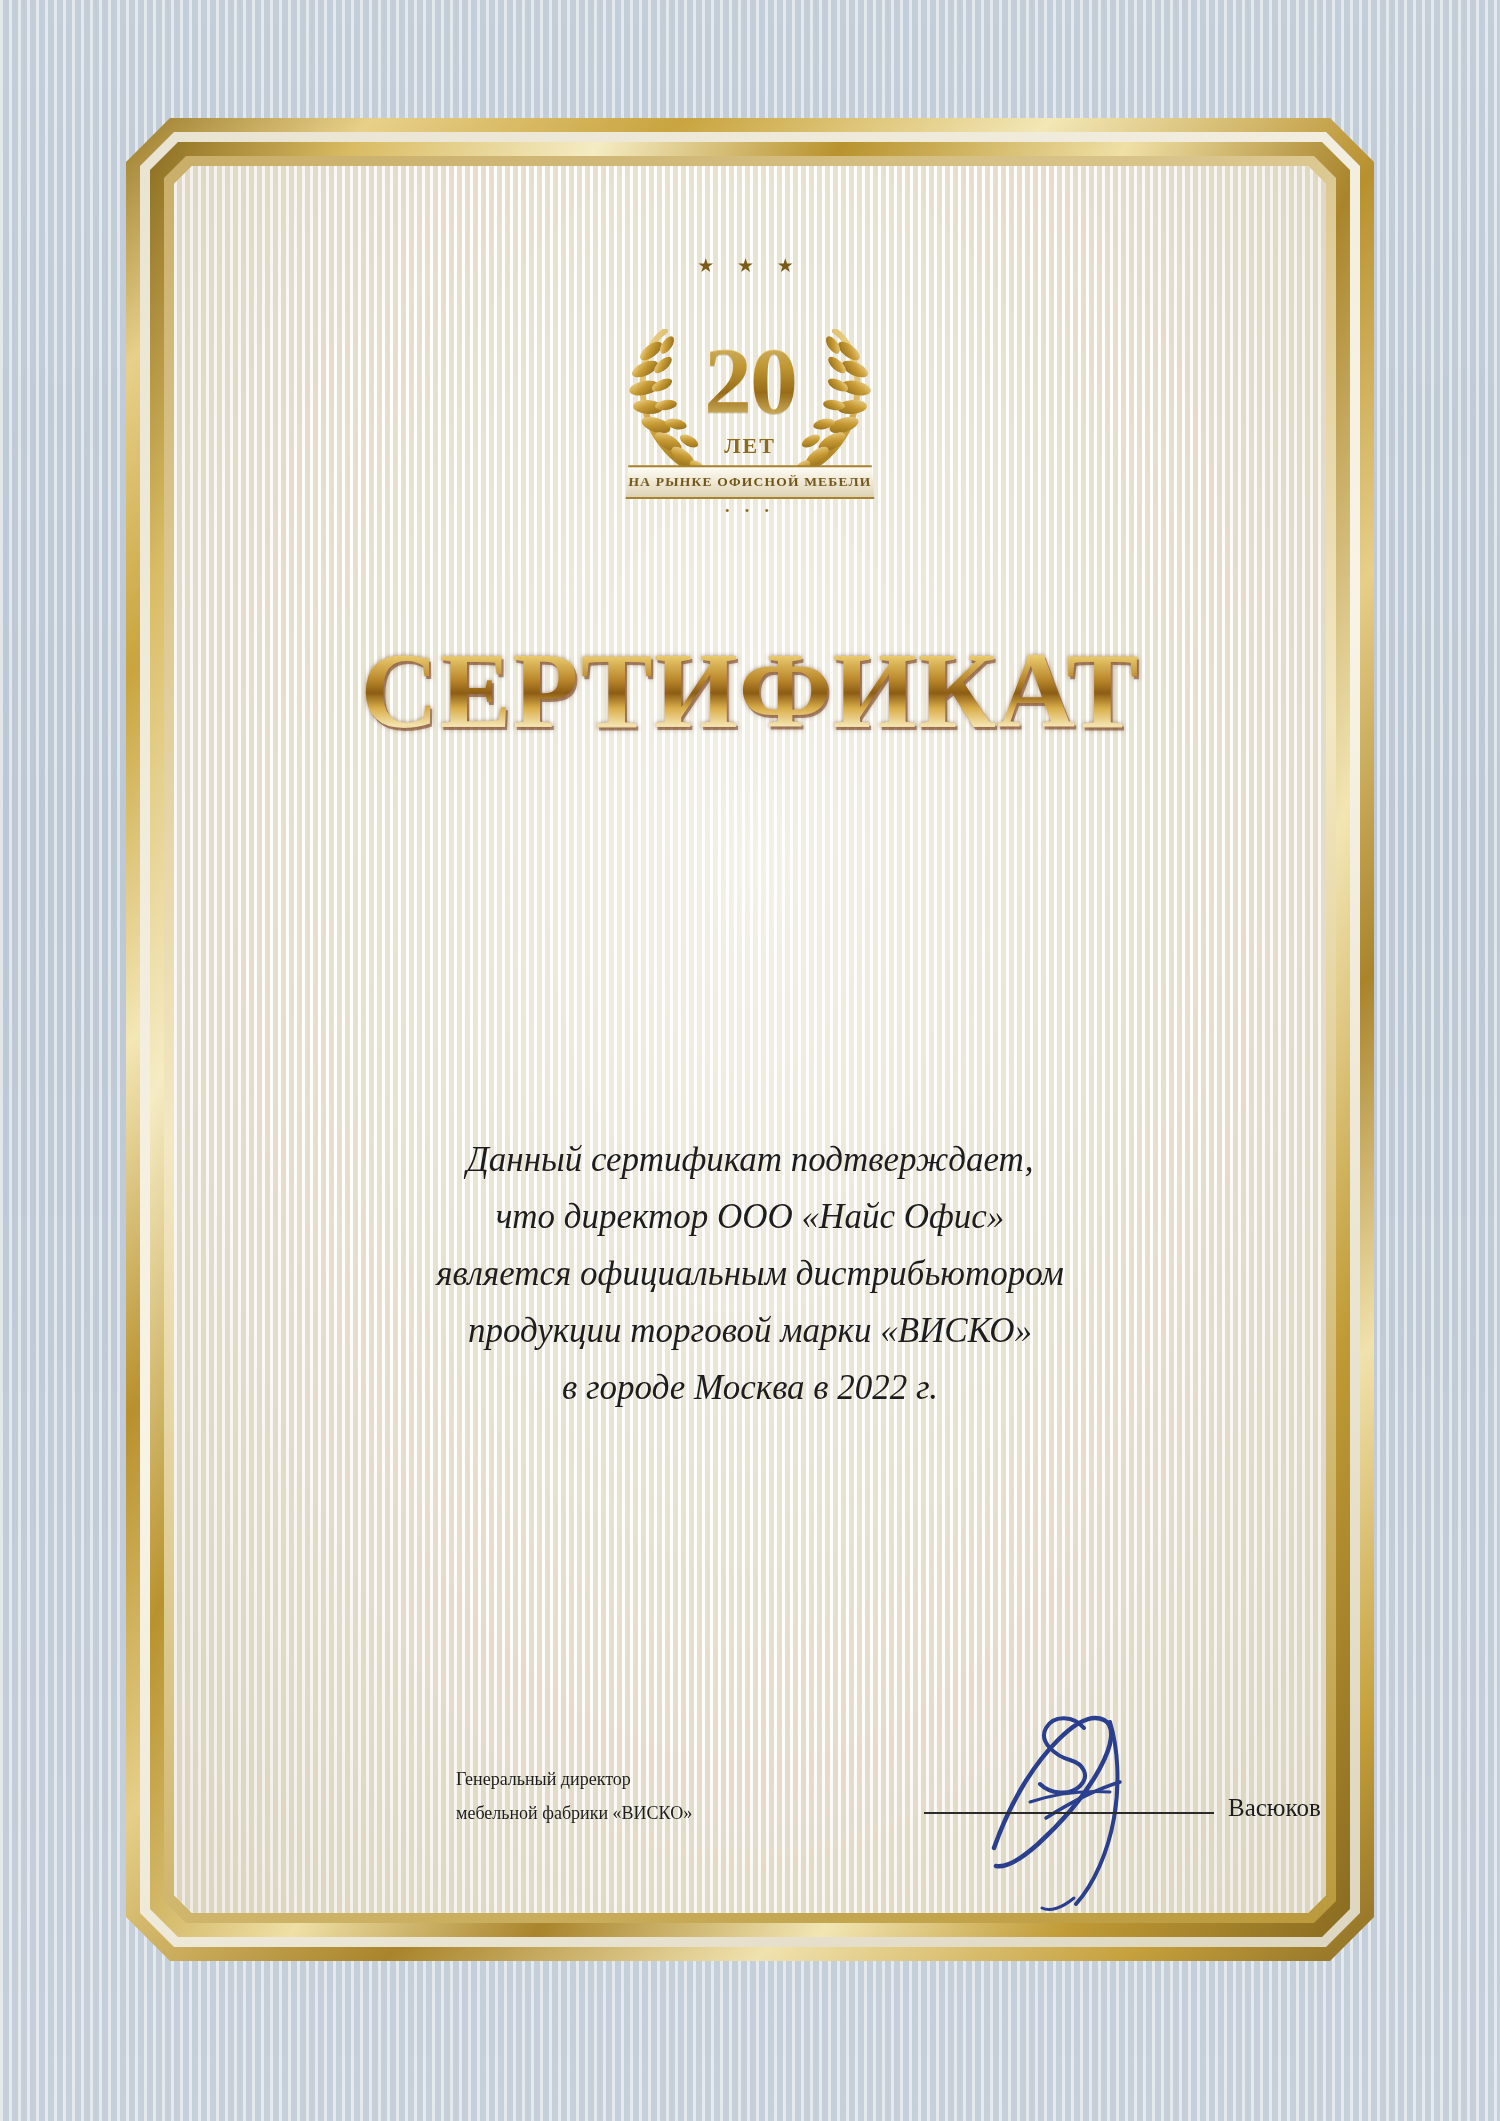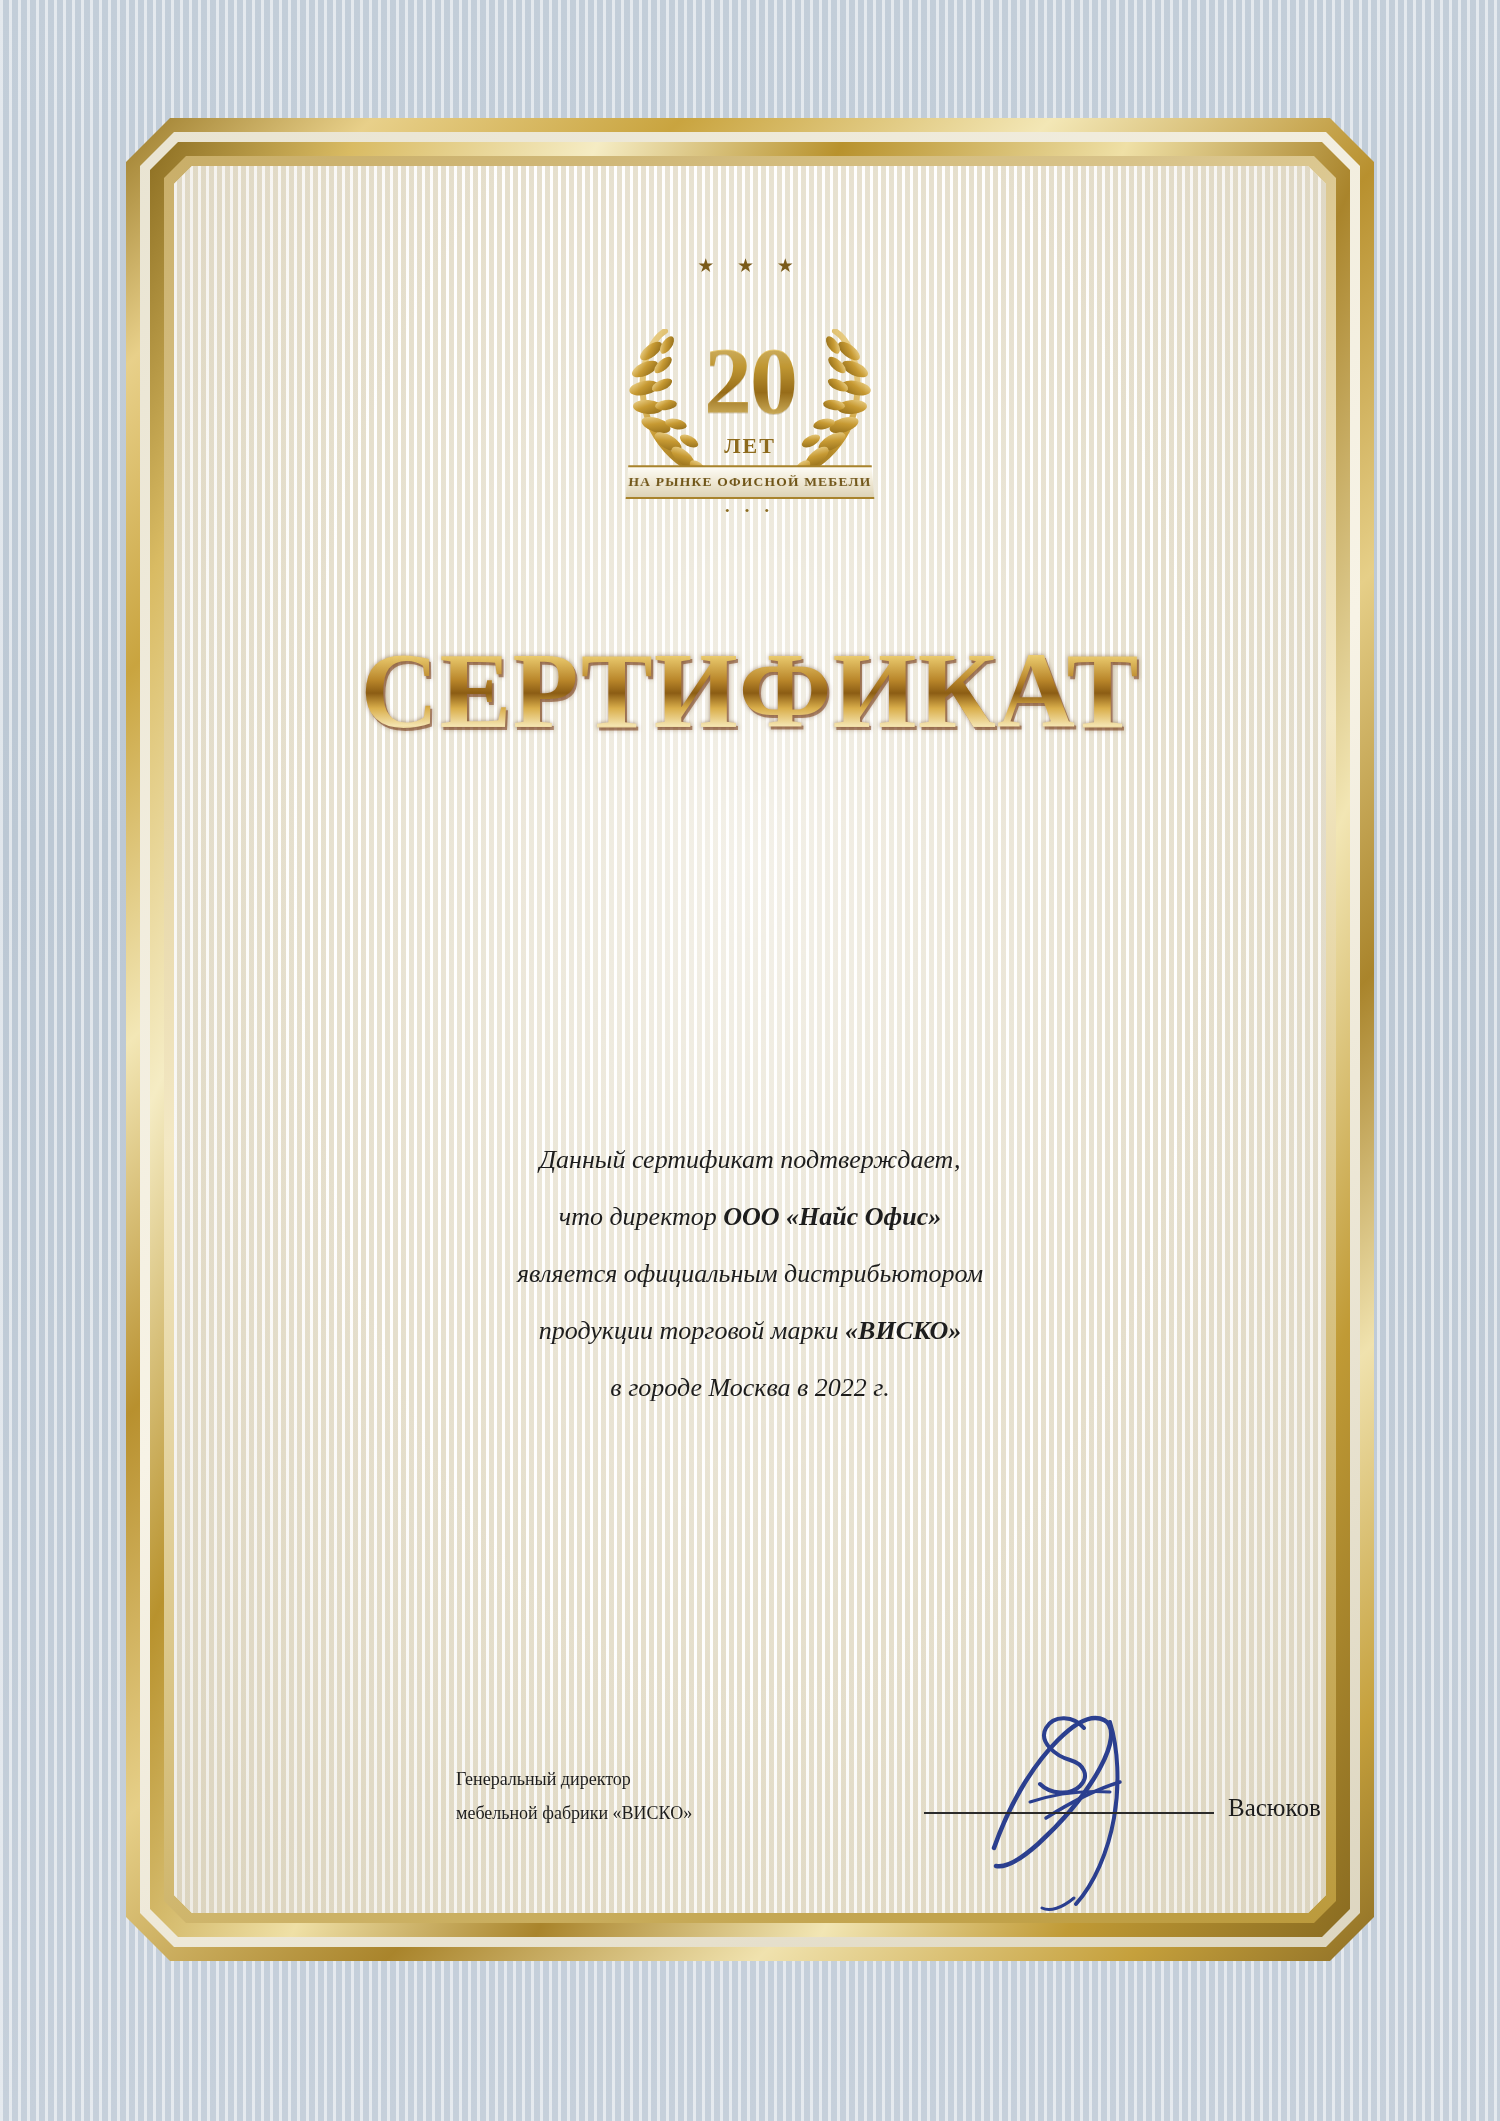--- a/index.html
+++ b/index.html
@@ -243,7 +243,7 @@
     color: #1d1d1d;
     font-family: "Liberation Serif", serif;
     font-style: italic;
-    font-size: 26px;
+    font-size: 35px;
     line-height: 57px;
   }
   .cert-body .em {

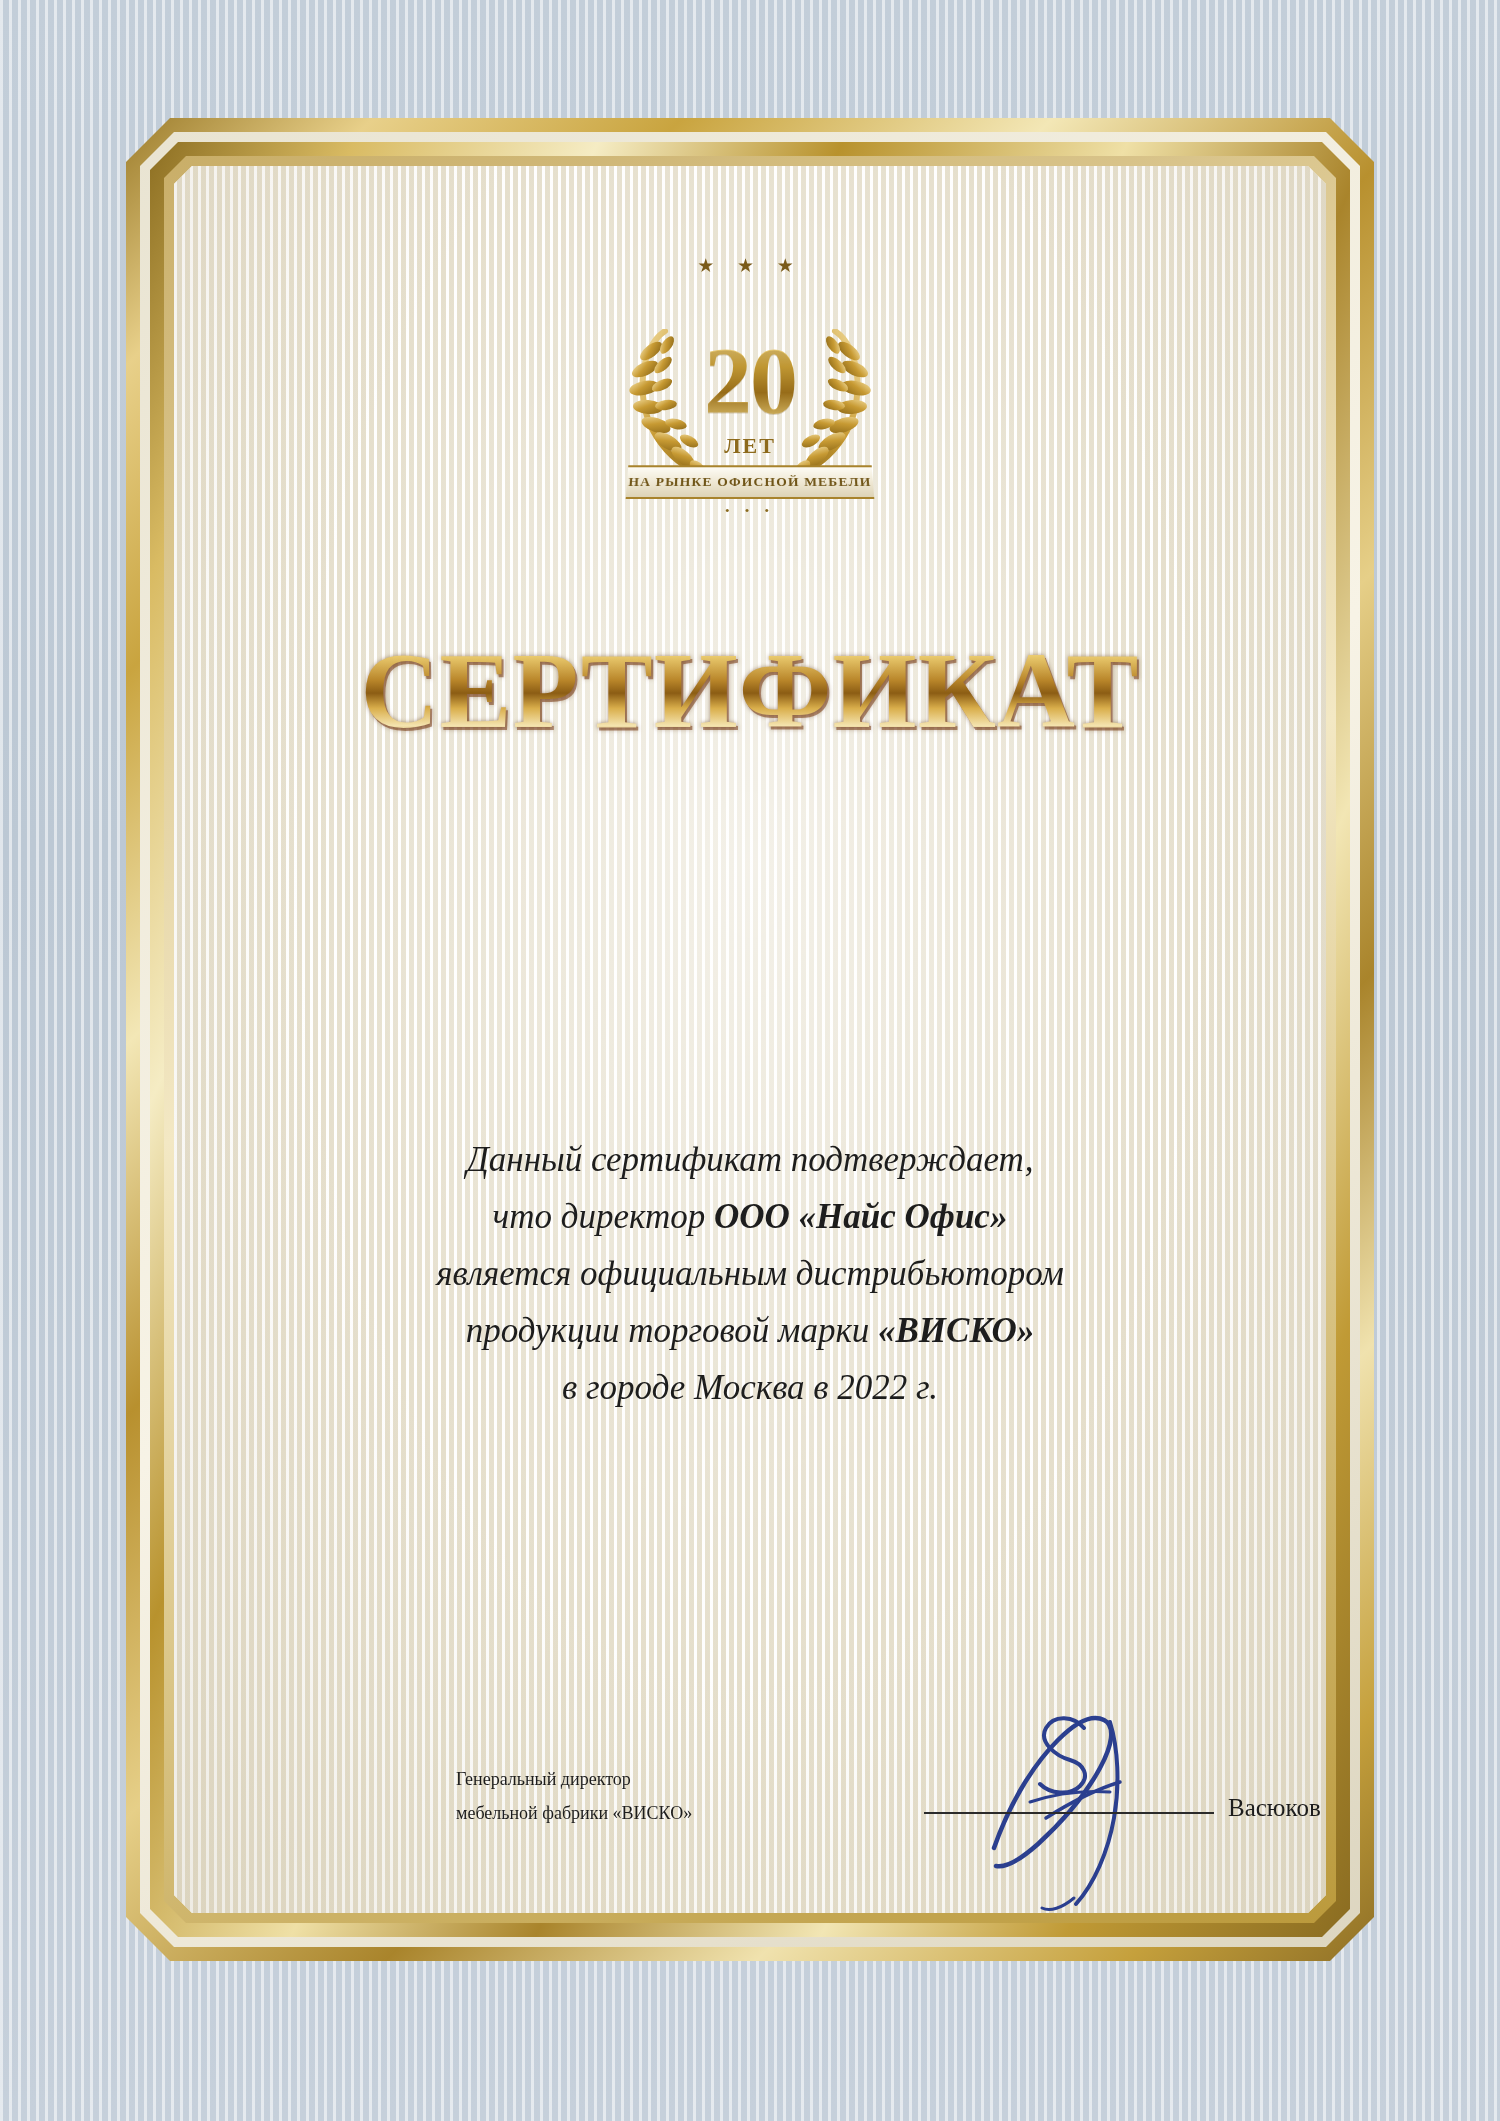--- a/index.html
+++ b/index.html
@@ -247,7 +247,7 @@
     line-height: 57px;
   }
   .cert-body .em {
-    font-weight: bold;
+    font-weight: normal;
     font-style: italic;
     text-align: right;
   }

